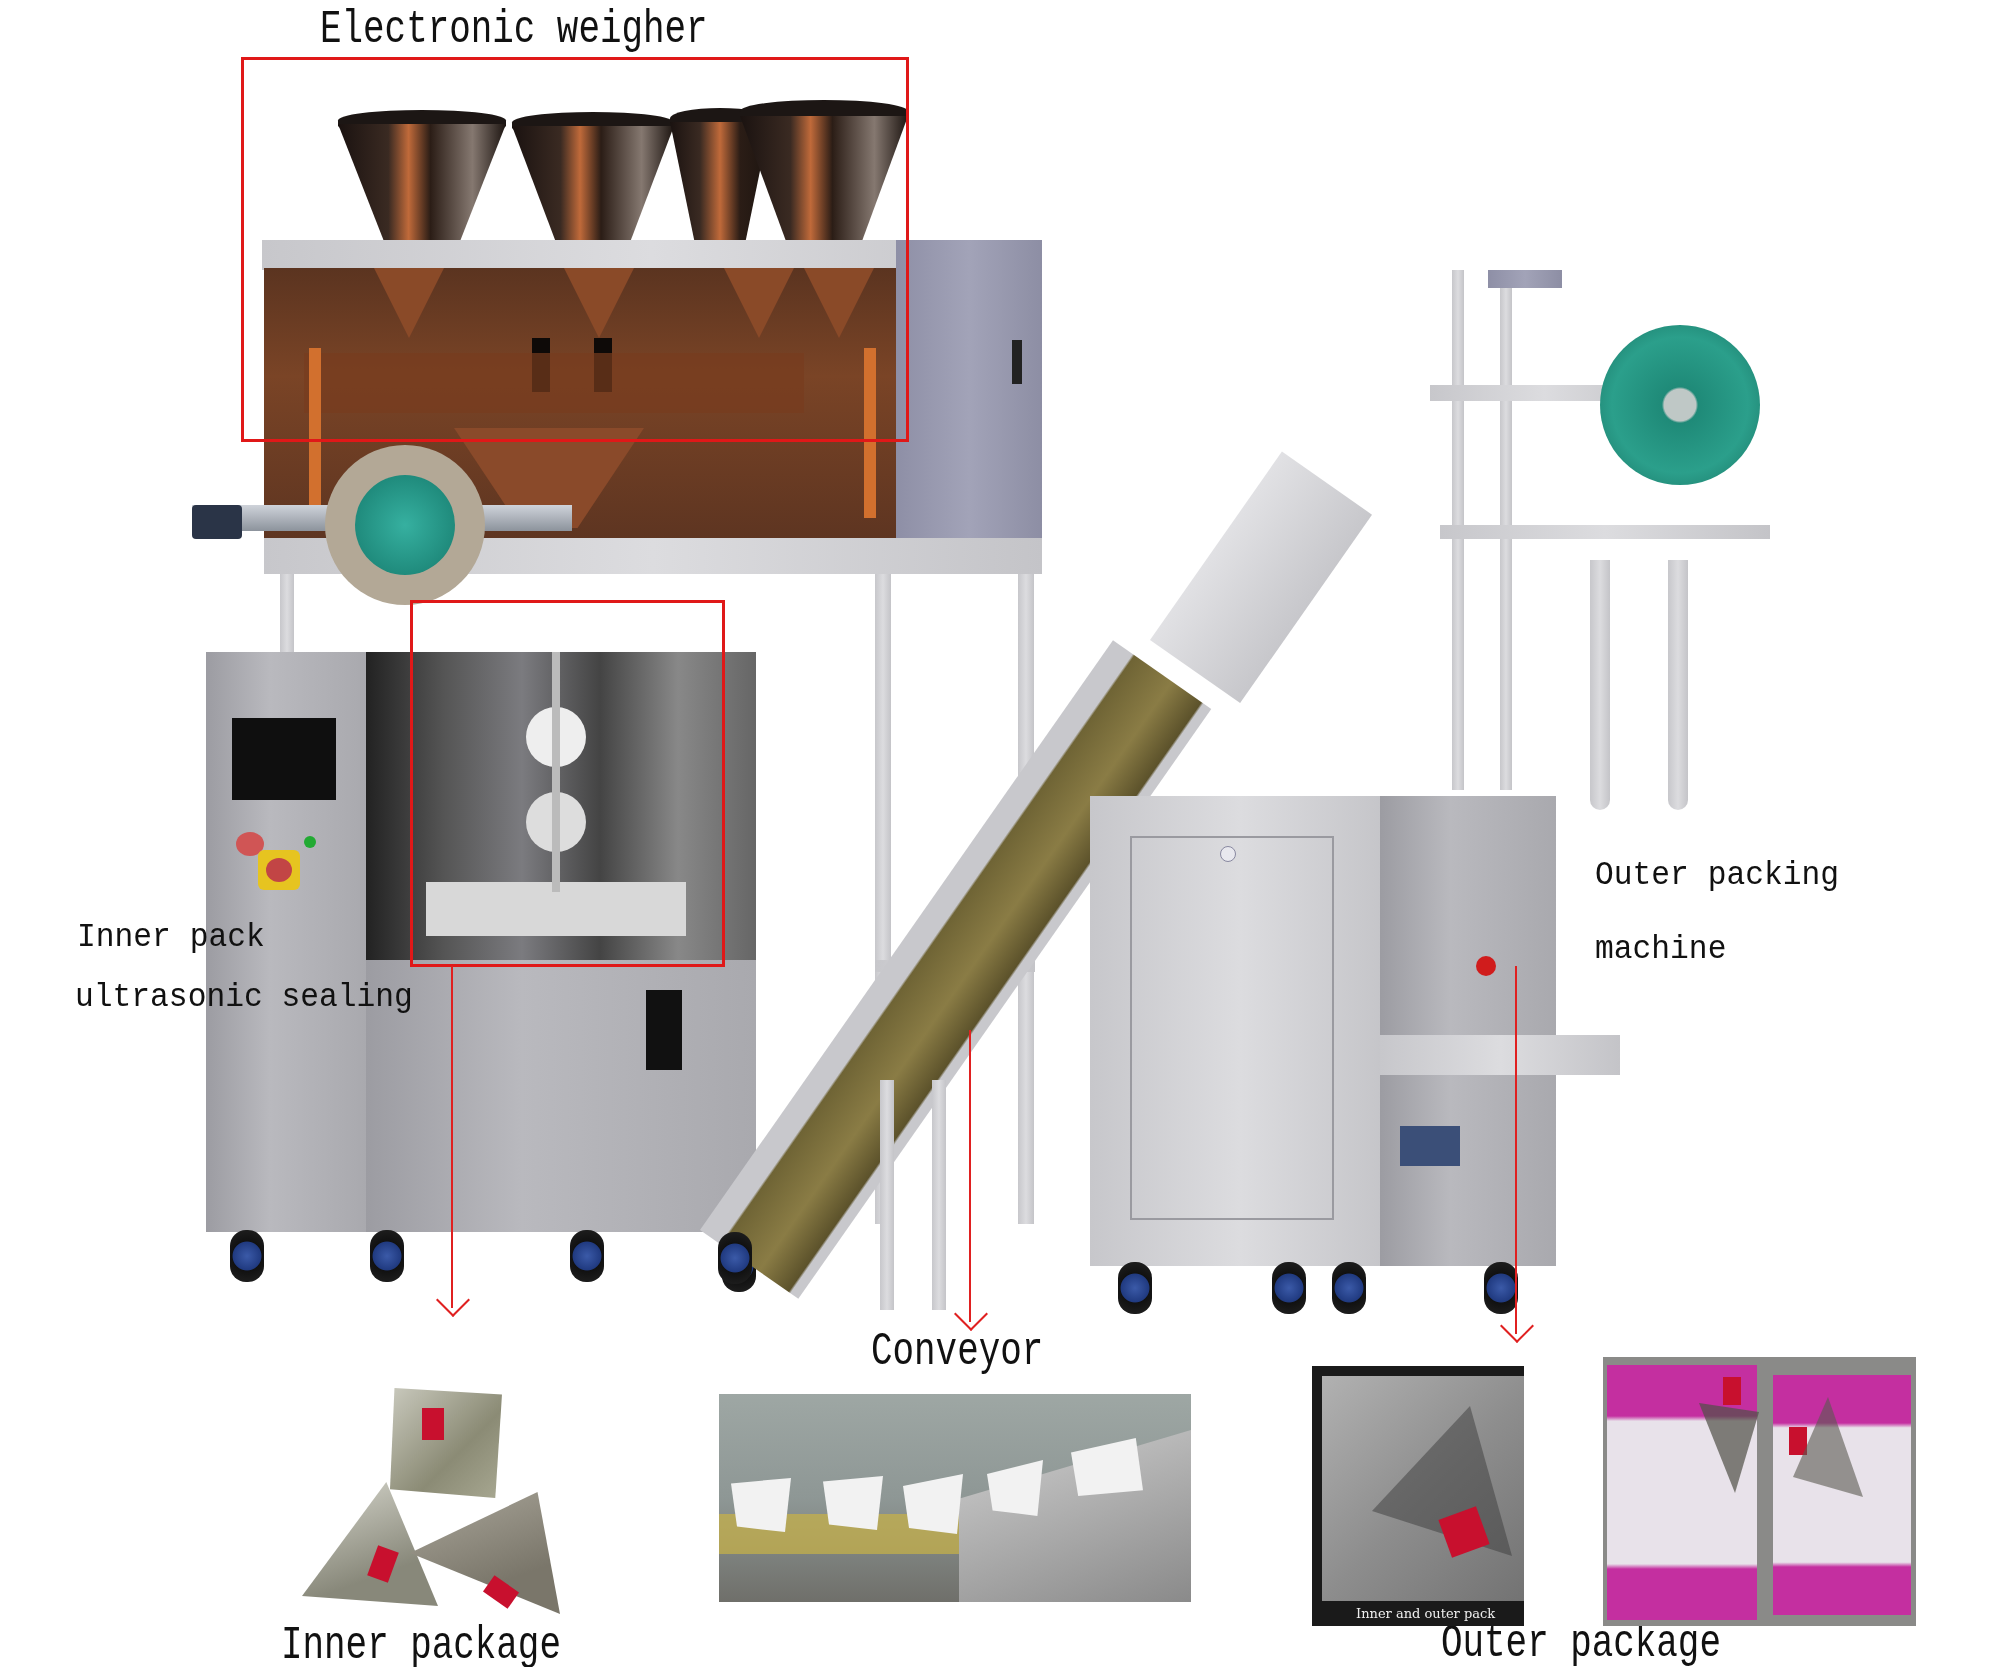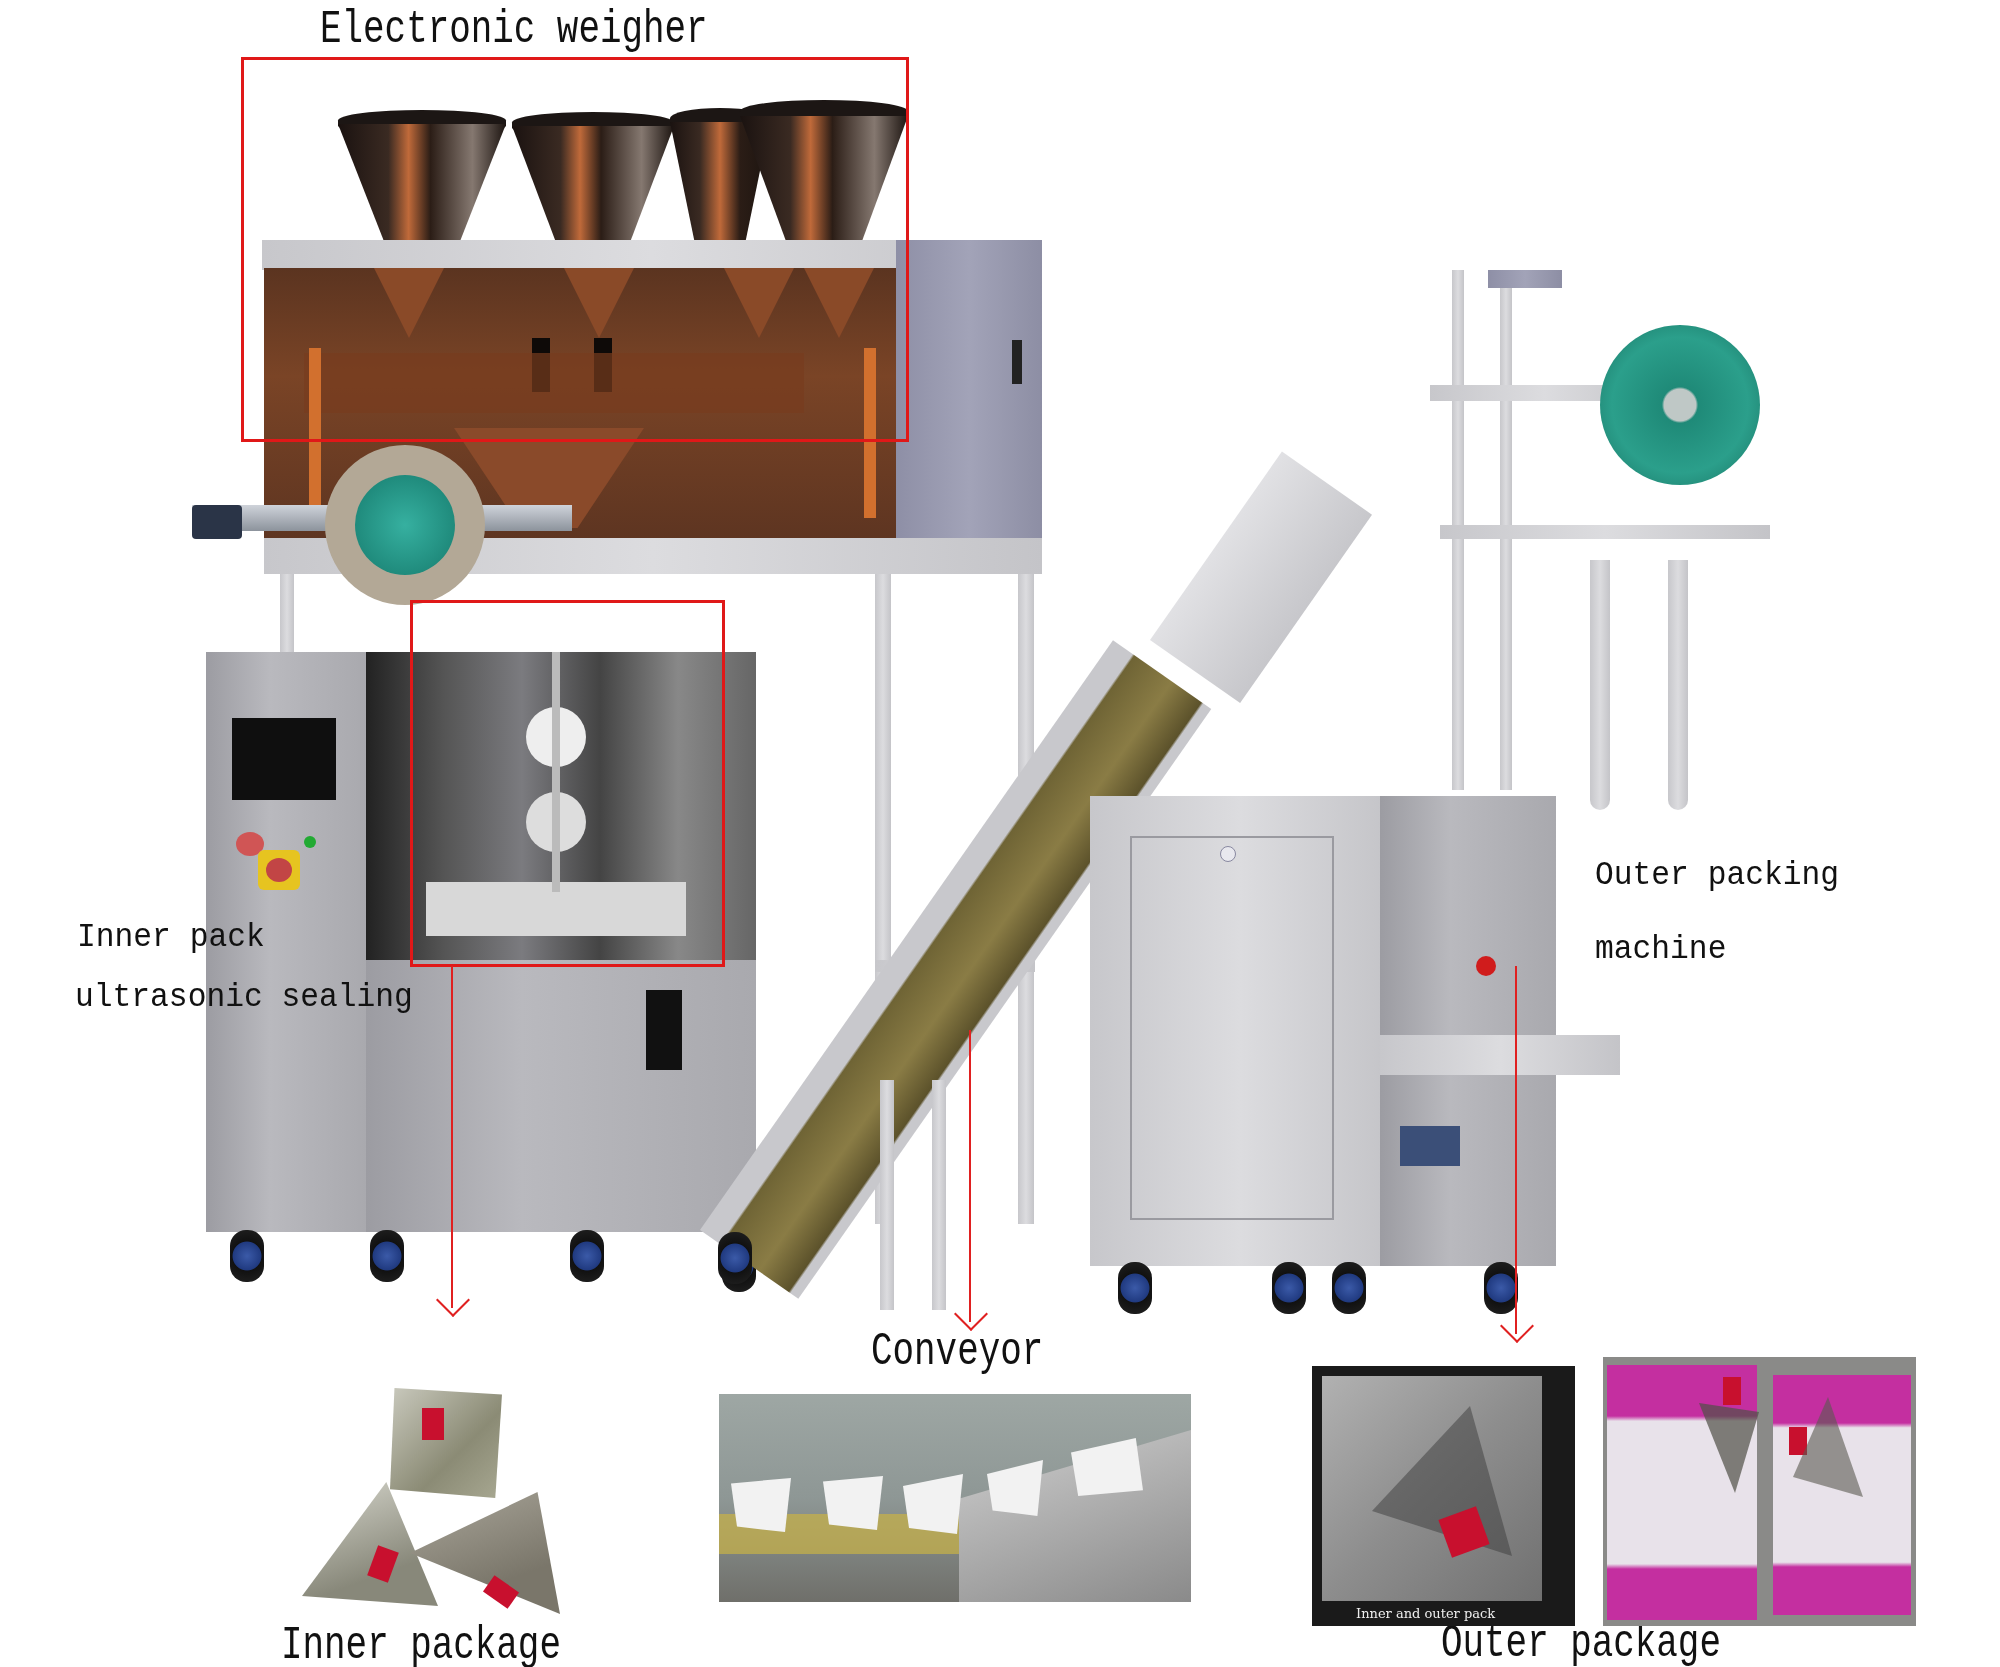--- a/index.html
+++ b/index.html
@@ -175,7 +175,7 @@
   <div class="abs" style="left:352px;top:44px;width:72px;height:58px;background:#f2f2f2;clip-path:polygon(0 25%,90% 0,100% 90%,10% 100%);"></div>
 </div>
 
-<div class="photo" style="left:1312px;top:1366px;width:263px;height:260px;background:#1a1a1a;">
+<div class="photo" style="left:1312px;top:1366px;width:212px;height:260px;background:#1a1a1a;">
   <div class="abs" style="left:10px;top:10px;width:220px;height:225px;background:linear-gradient(135deg,#c2c2c2,#9a9a9a 50%,#7a7a7a);opacity:0.9;"></div>
   <div class="abs" style="left:60px;top:40px;width:140px;height:150px;background:rgba(60,60,60,0.5);clip-path:polygon(70% 0,100% 100%,0 70%);"></div>
   <div class="abs" style="left:132px;top:146px;width:40px;height:40px;background:#c8102e;transform:rotate(-20deg);"></div>

